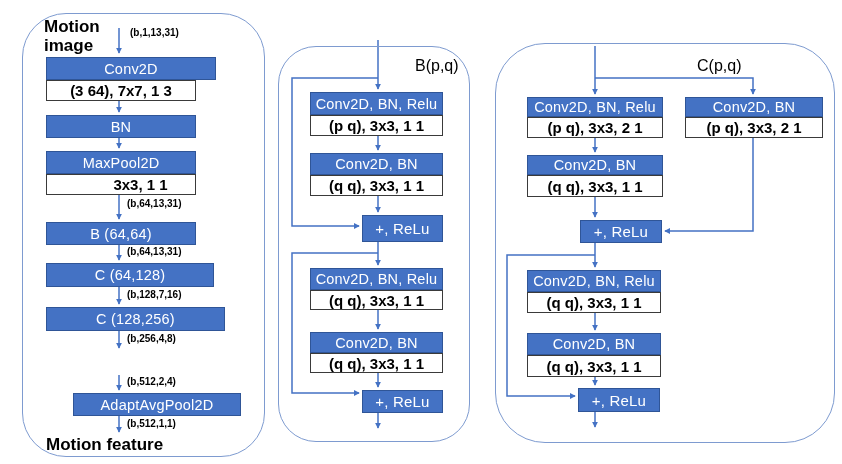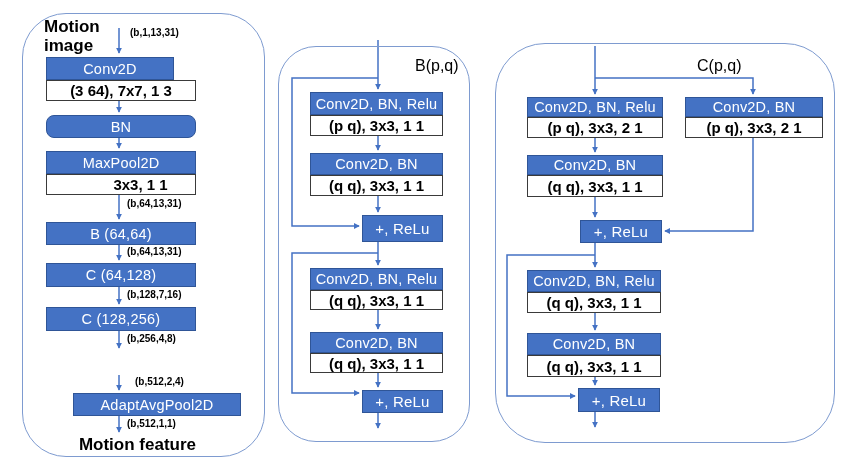--- a/index.html
+++ b/index.html
@@ -77,7 +77,7 @@
   <div class="freelabel" style="left:44px;top:17px;width:72px;">Motion image</div>
   <div class="ann" style="left:130px;top:27px;">(b,1,13,31)</div>
 
-  <div class="blue" style="left:46px;top:57px;width:128px;height:23px;">Conv2D</div>
+  <div class="blue" style="left:46px;top:57px;width:170px;height:23px;">Conv2D</div>
   <div class="white" style="left:46px;top:80px;width:150px;height:21px;">(3 64), 7x7, 1 3</div>
 
   <div class="blue" style="left:46px;top:115px;width:150px;height:23px;border-radius:8px;">BN</div>

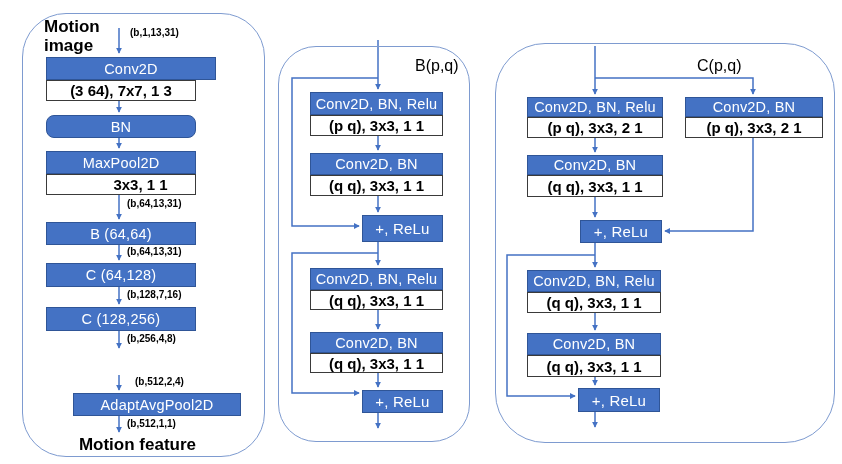--- a/index.html
+++ b/index.html
@@ -80,7 +80,7 @@
   <div class="blue" style="left:46px;top:57px;width:170px;height:23px;">Conv2D</div>
   <div class="white" style="left:46px;top:80px;width:150px;height:21px;">(3 64), 7x7, 1 3</div>
 
-  <div class="blue" style="left:46px;top:115px;width:150px;height:23px;border-radius:8px;">BN</div>
+  <div class="blue" style="left:46px;top:115px;width:150px;height:23px;">BN</div>
 
   <div class="blue" style="left:46px;top:151px;width:150px;height:23px;">MaxPool2D</div>
   <div class="white" style="left:46px;top:174px;width:150px;height:21px;padding-left:39px;">3x3, 1 1</div>

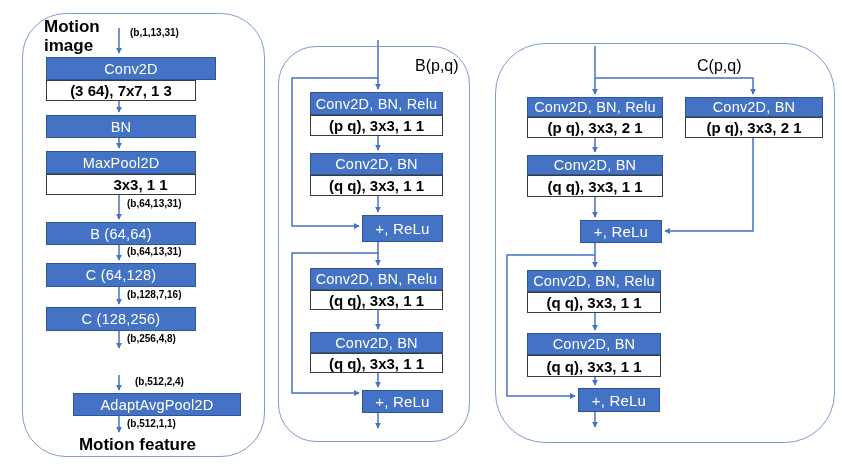--- a/index.html
+++ b/index.html
@@ -90,7 +90,7 @@
   <div class="blue" style="left:46px;top:222px;width:150px;height:23px;">B (64,64)</div>
   <div class="ann" style="left:127px;top:246px;">(b,64,13,31)</div>
 
-  <div class="blue" style="left:46px;top:263px;width:150px;height:24px;">C (64,128)</div>
+  <div class="blue" style="left:46px;top:263px;width:168px;height:24px;">C (64,128)</div>
   <div class="ann" style="left:127px;top:289px;">(b,128,7,16)</div>
 
   <div class="blue" style="left:46px;top:307px;width:150px;height:24px;">C (128,256)</div>

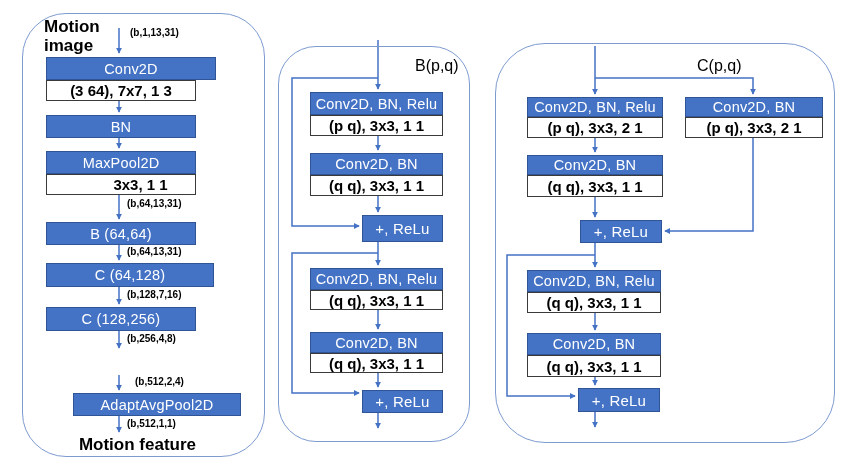--- a/index.html
+++ b/index.html
@@ -93,7 +93,7 @@
   <div class="blue" style="left:46px;top:263px;width:168px;height:24px;">C (64,128)</div>
   <div class="ann" style="left:127px;top:289px;">(b,128,7,16)</div>
 
-  <div class="blue" style="left:46px;top:307px;width:150px;height:24px;">C (128,256)</div>
+  <div class="blue" style="left:46px;top:307px;width:179px;height:24px;">C (128,256)</div>
   <div class="ann" style="left:127px;top:333px;">(b,256,4,8)</div>
 
   <div class="ann" style="left:127px;top:376px;margin-left:8px;">(b,512,2,4)</div>

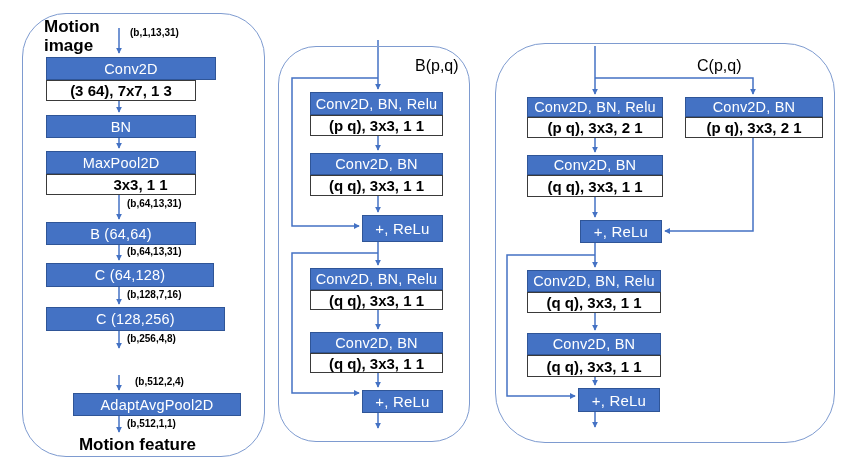--- a/index.html
+++ b/index.html
@@ -96,7 +96,7 @@
   <div class="blue" style="left:46px;top:307px;width:179px;height:24px;">C (128,256)</div>
   <div class="ann" style="left:127px;top:333px;">(b,256,4,8)</div>
 
-  <div class="ann" style="left:127px;top:376px;margin-left:8px;">(b,512,2,4)</div>
+  <div class="ann" style="left:127px;top:376px;">(b,512,2,4)</div>
 
   <div class="blue" style="left:46px;top:393px;width:168px;height:23px;margin-left:27px;">AdaptAvgPool2D</div>
   <div class="ann" style="left:127px;top:418px;">(b,512,1,1)</div>

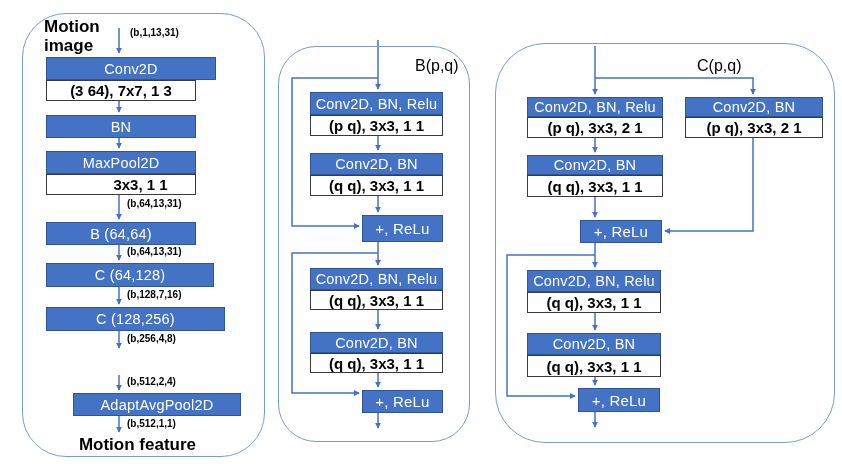--- a/index.html
+++ b/index.html
@@ -22,7 +22,7 @@
   .ann{position:absolute;font-size:10px;font-weight:700;color:#000;white-space:nowrap;}
   .title{position:absolute;font-size:16px;font-weight:400;color:#000;white-space:nowrap;}
   .freelabel{position:absolute;font-size:17px;font-weight:600;color:#000;line-height:19px;}
-  .centerlabel{position:absolute;font-size:17px;font-weight:600;color:#000;text-align:right;}
+  .centerlabel{position:absolute;font-size:17px;font-weight:600;color:#000;text-align:left;}
 </style>
 </head>
 <body>

